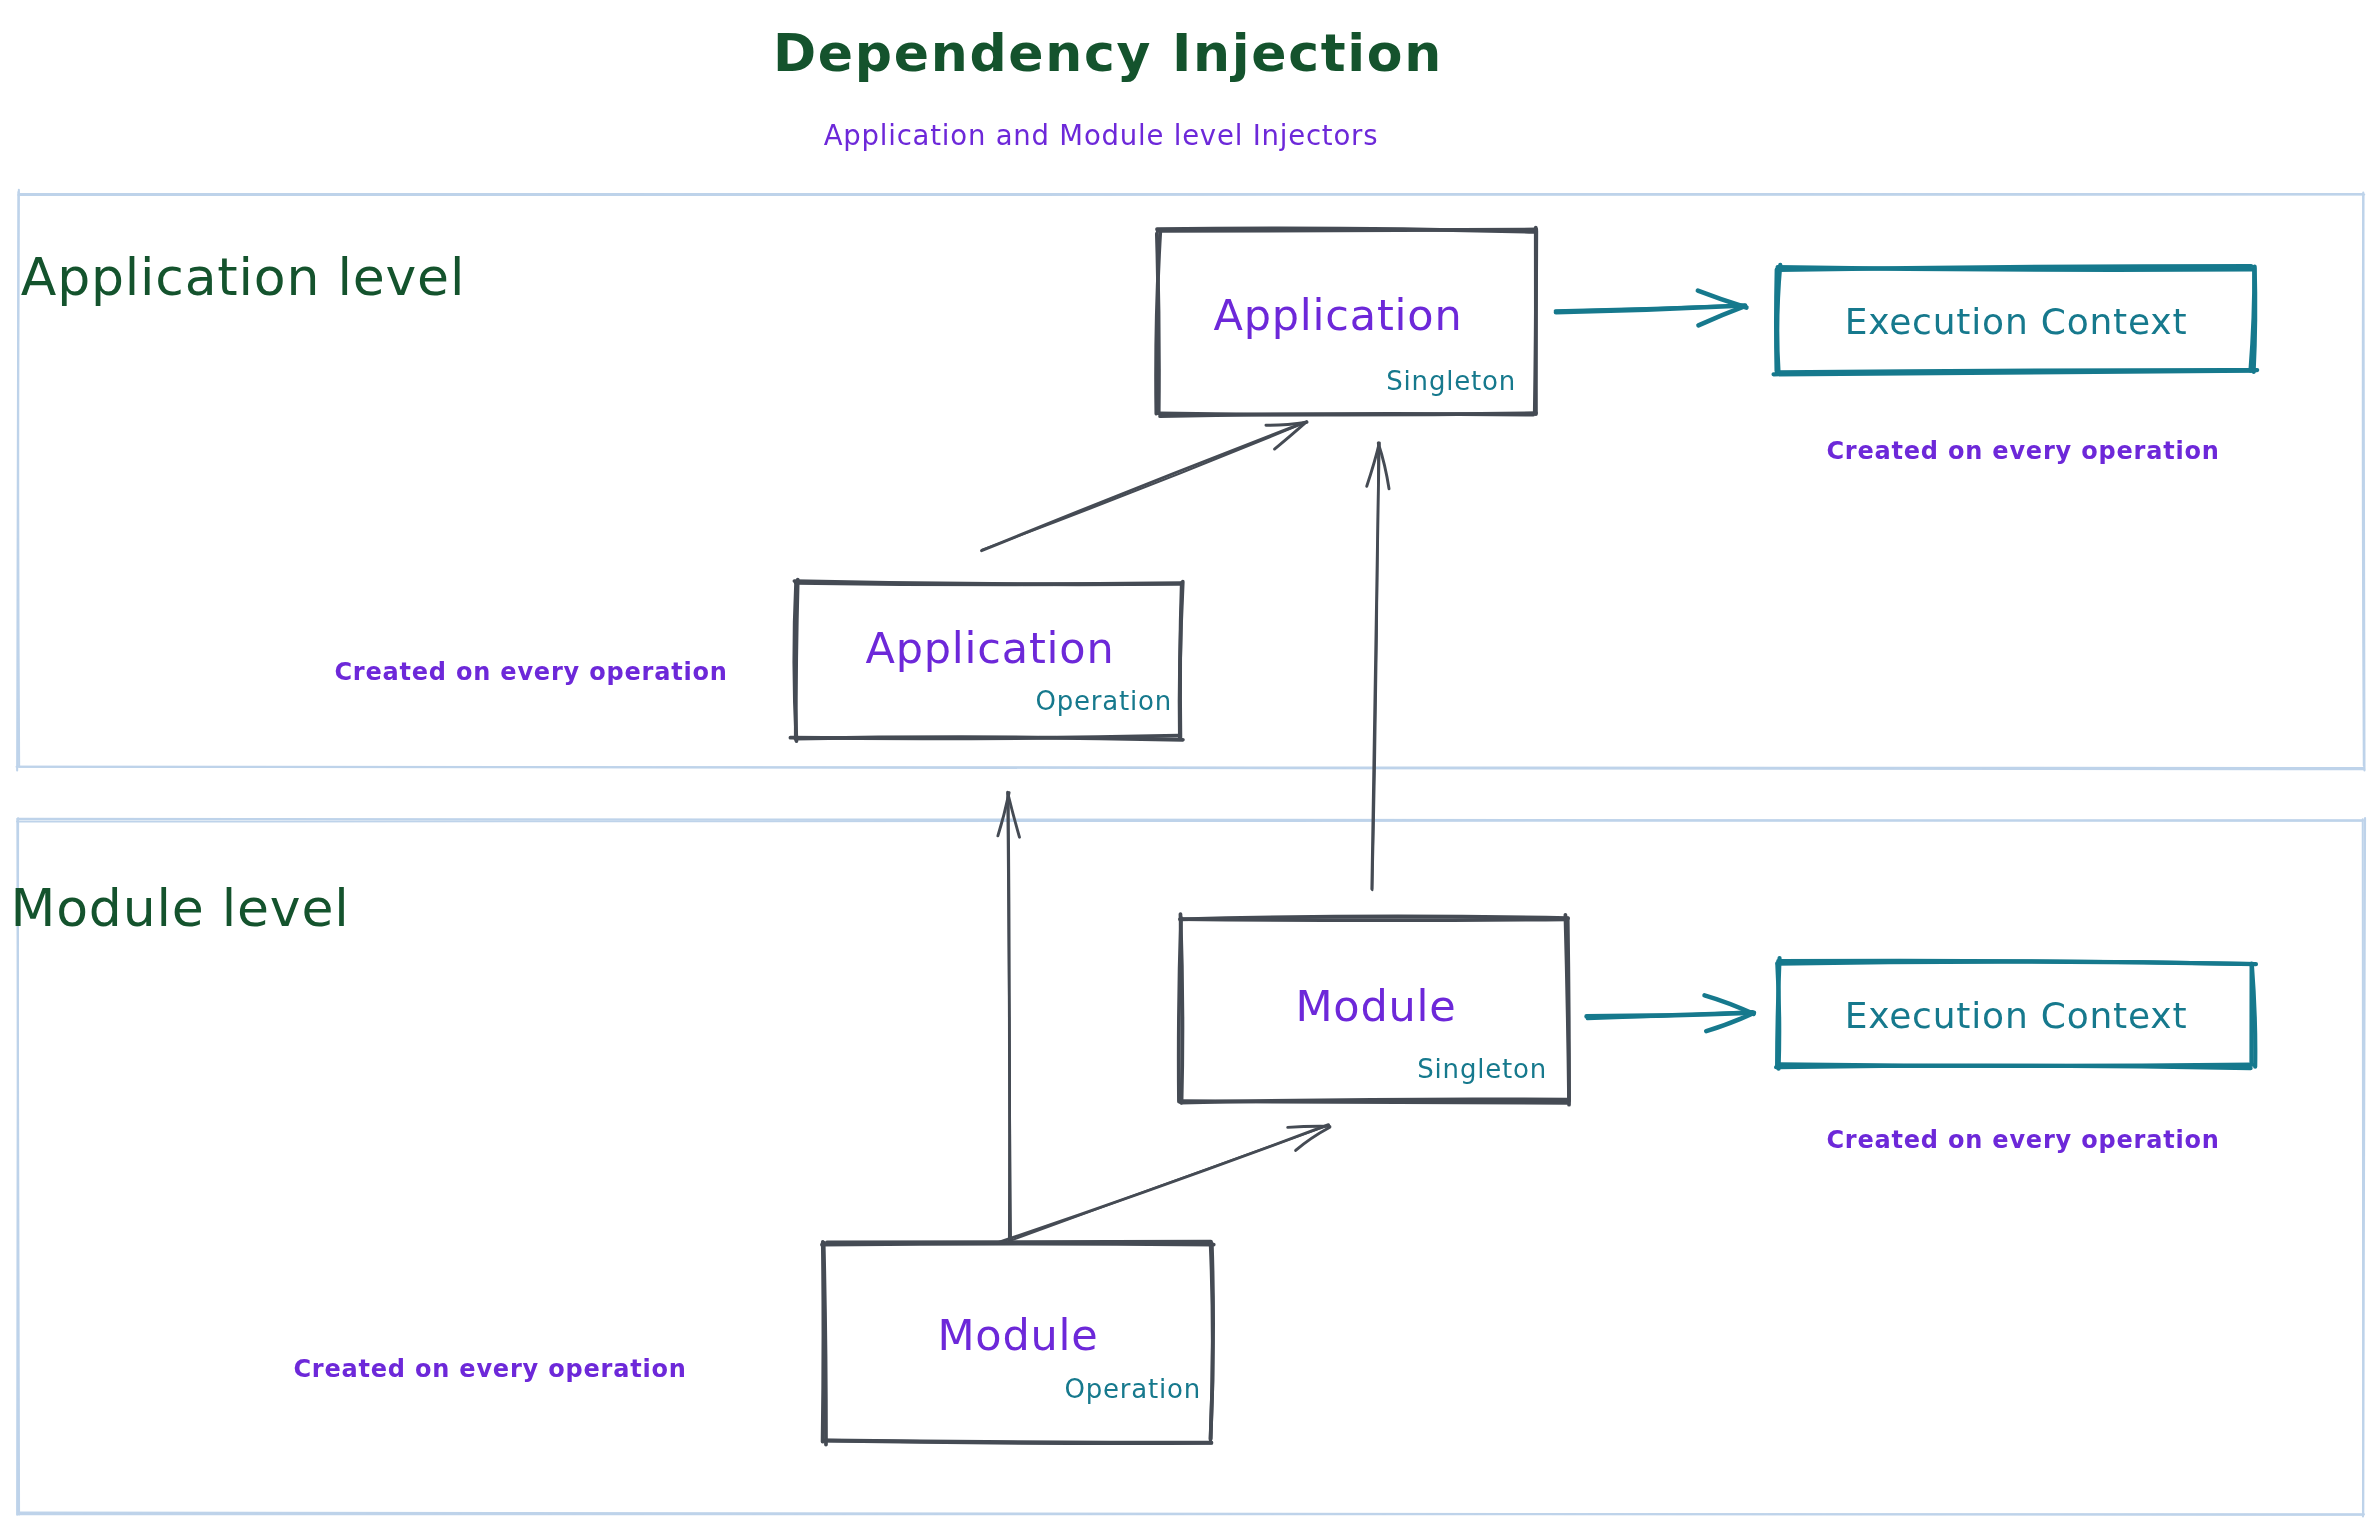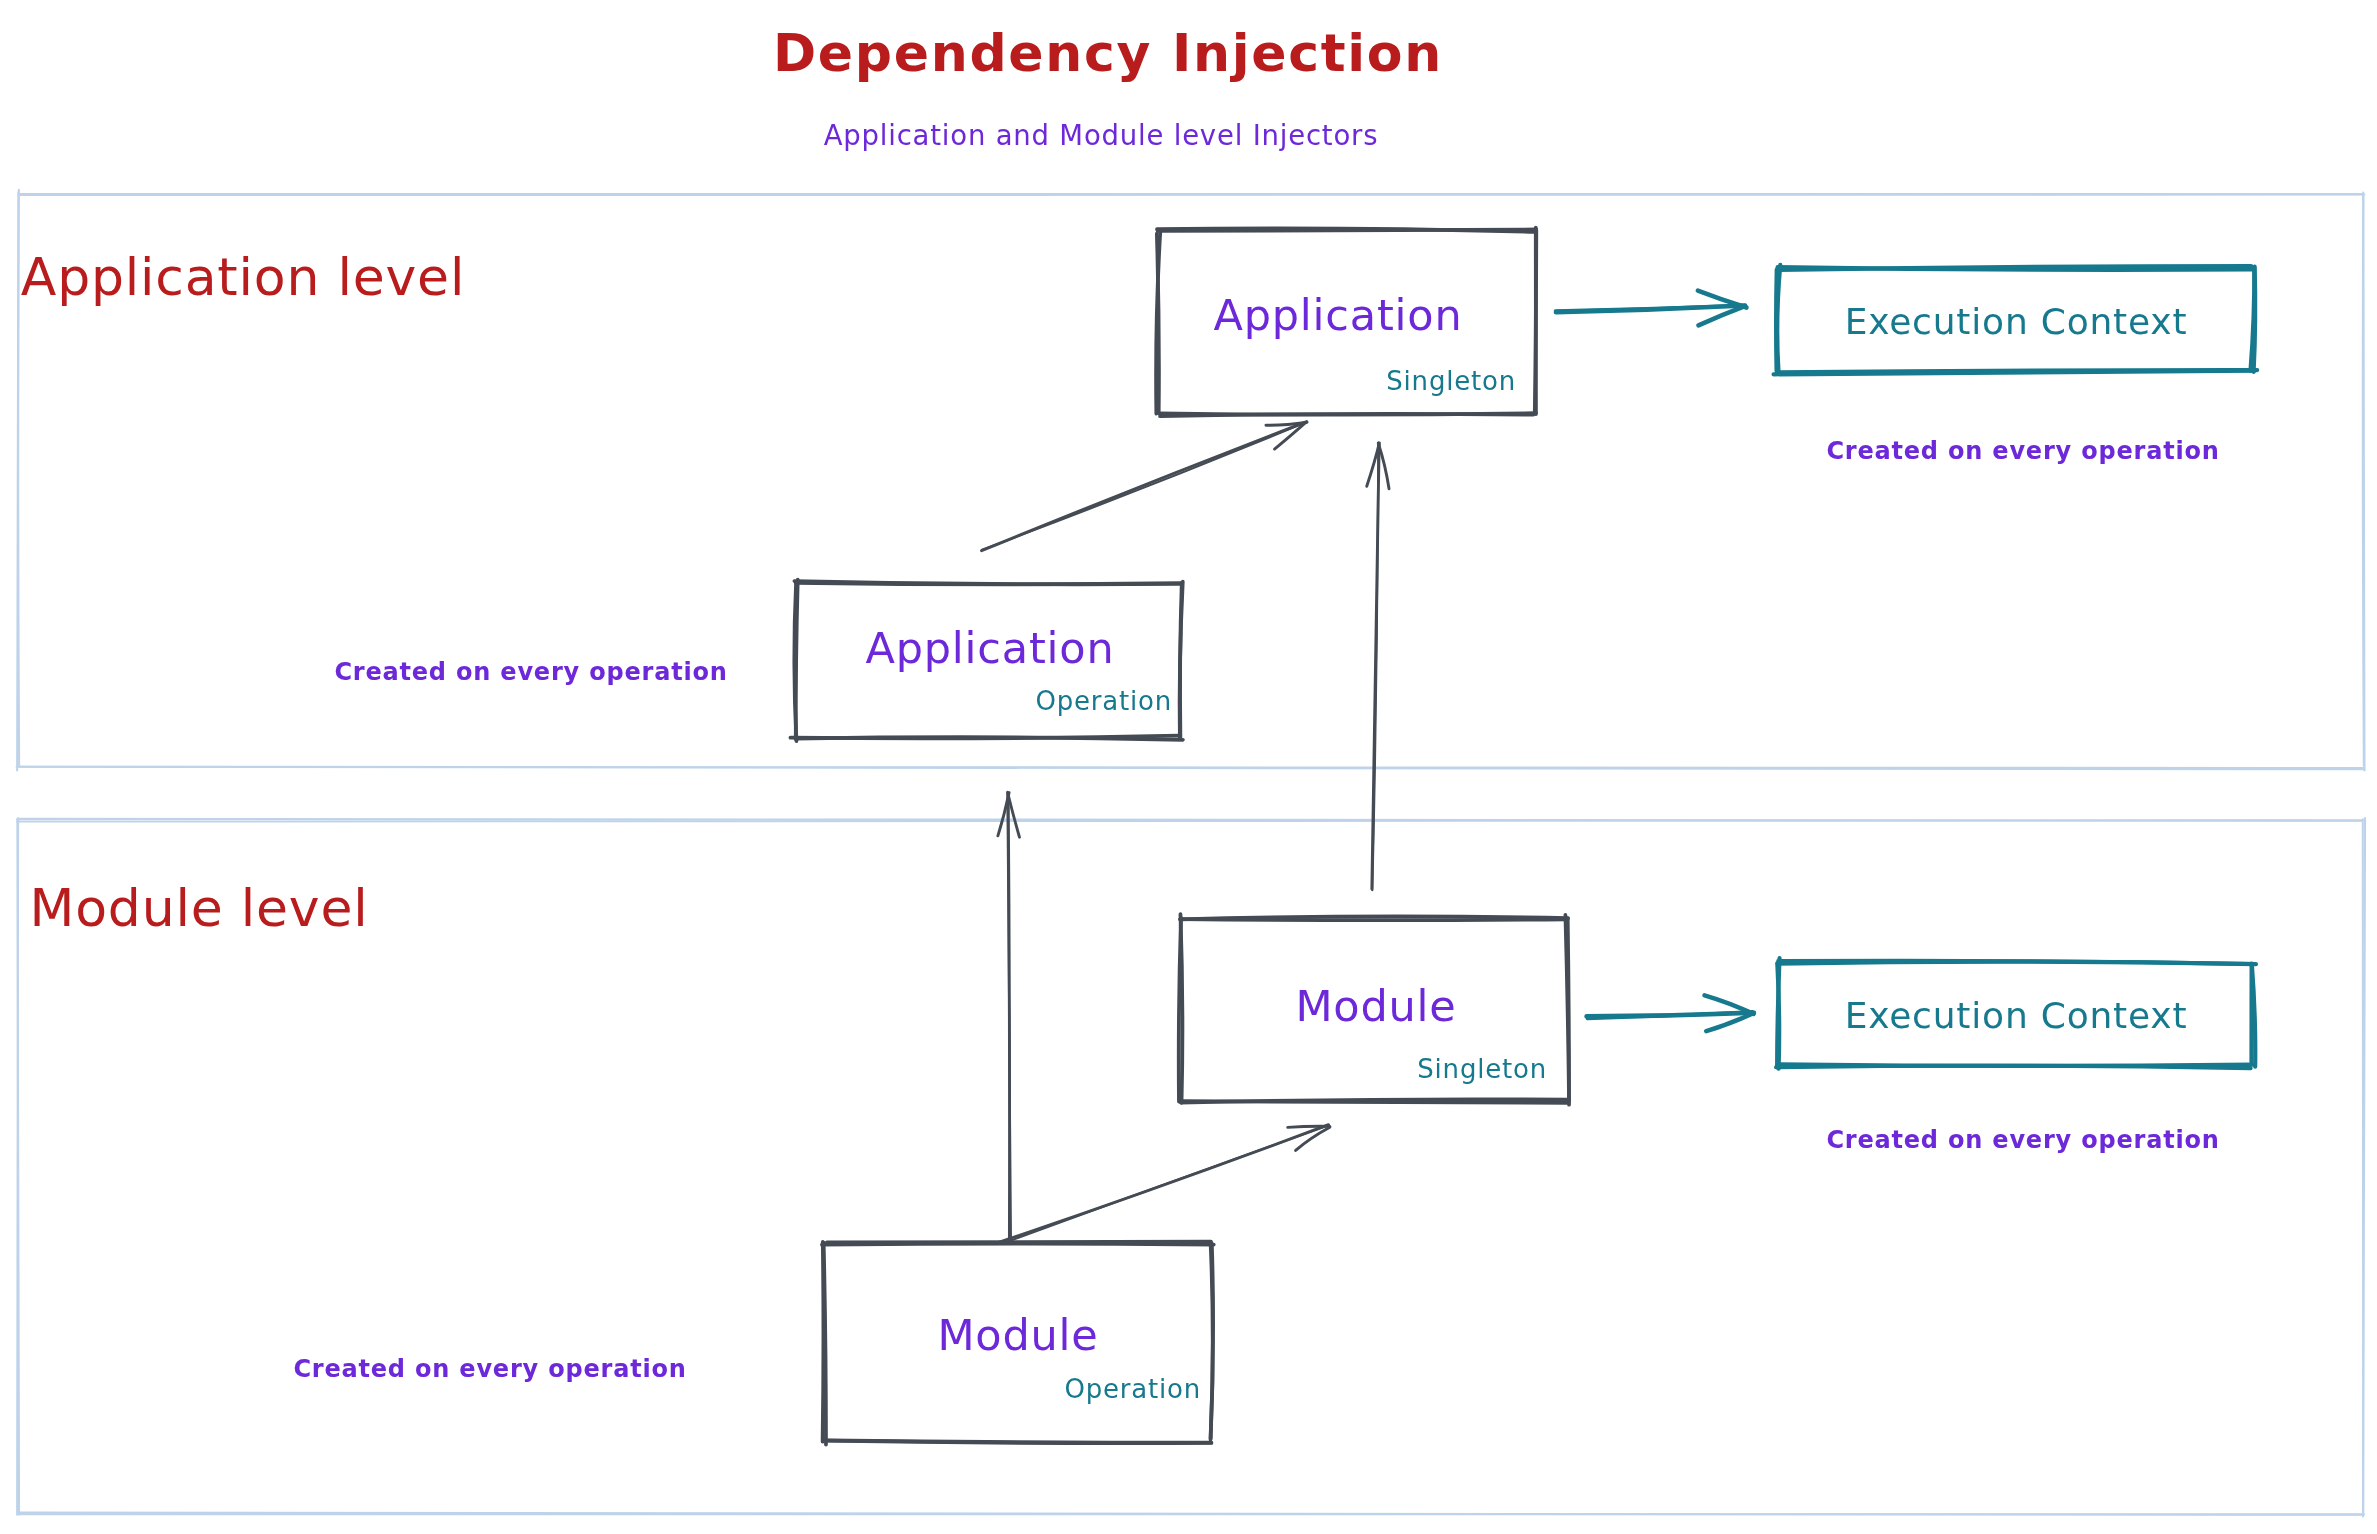--- a/index.html
+++ b/index.html
@@ -10,7 +10,7 @@
   .txt{position:absolute;white-space:nowrap;}
   .t-center{transform:translate(-50%,-50%);}
   .t-right{transform:translateY(-50%);text-align:right;}
-  .blue{color:#b91c1c;}
+  .blue{color:#14532d;}
   .dark{color:#6d28d9;}
   .teal{color:#16798d;}
   .title{font-size:52px;font-weight:600;letter-spacing:1.7px;}

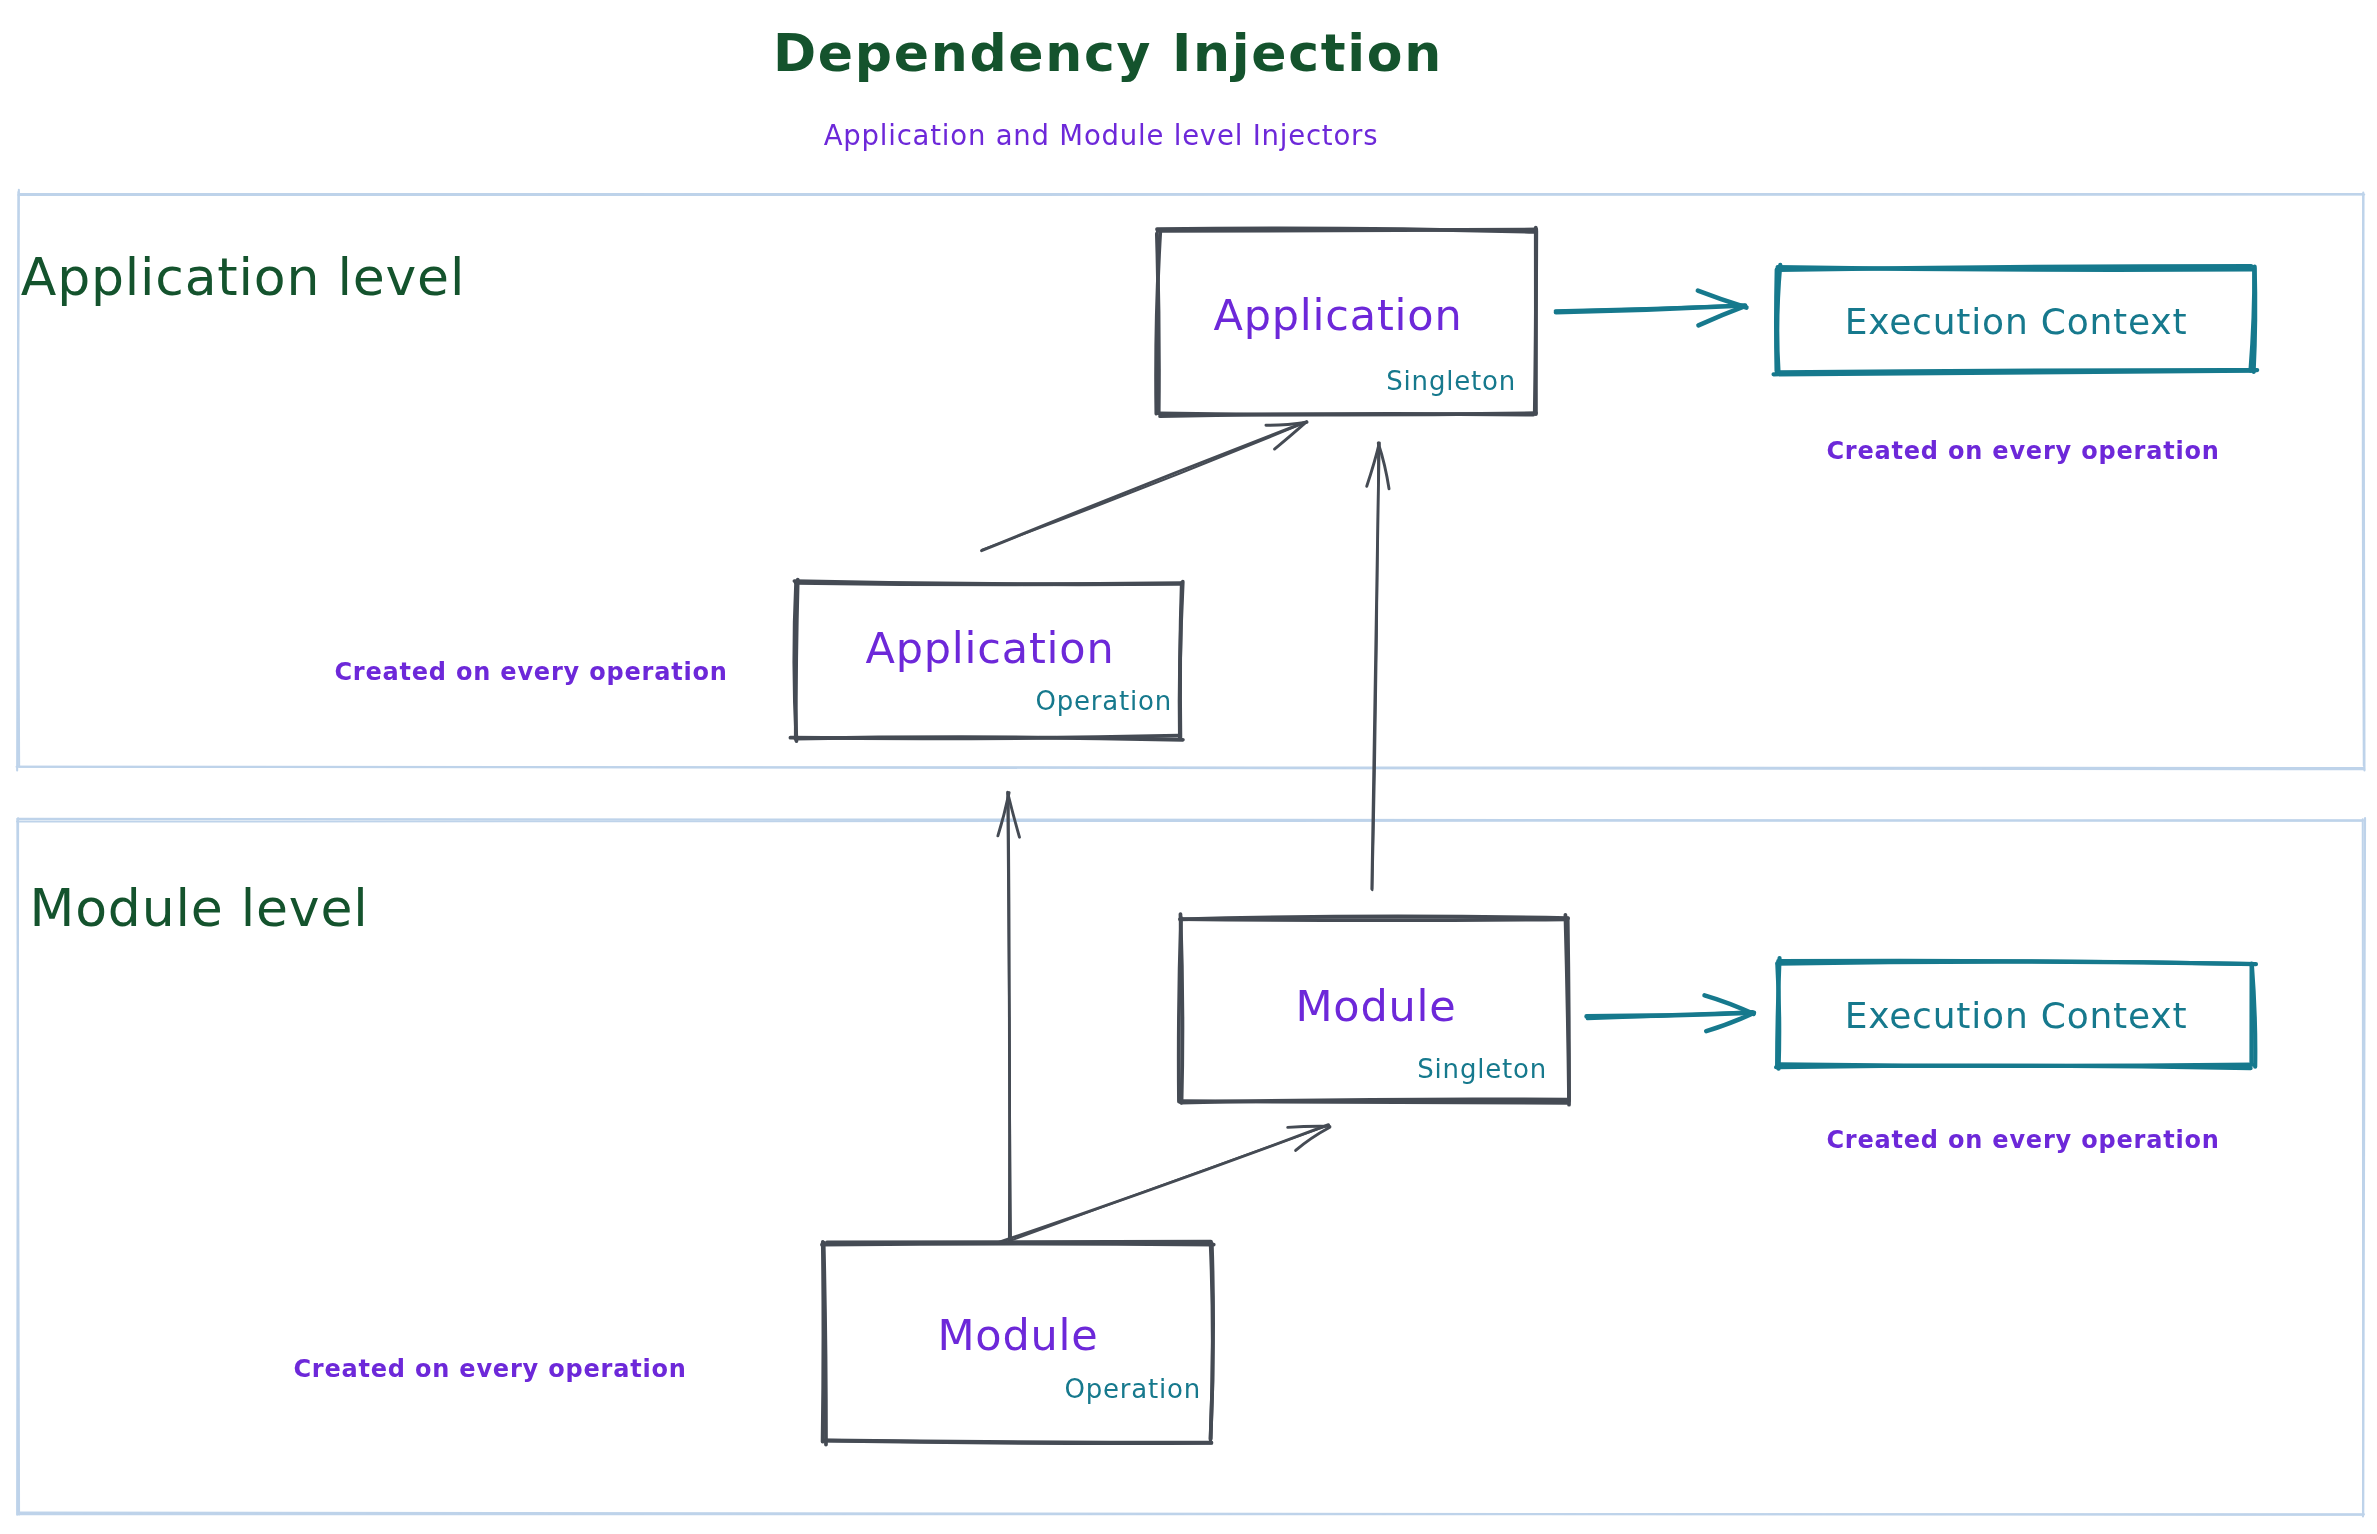--- a/index.html
+++ b/index.html
@@ -166,7 +166,7 @@
   <div class="txt t-center box-name dark" style="left:990px;top:648px;">Application</div>
   <div class="txt t-right box-scope teal" style="right:1205px;top:701px;">Operation</div>
 
-  <div class="txt t-center level-label blue" style="left:199px;top:908px;">Module level</div>
+  <div class="txt t-center level-label blue" style="left:180px;top:908px;">Module level</div>
 
   <div class="txt t-center box-name dark" style="left:1376px;top:1006px;">Module</div>
   <div class="txt t-right box-scope teal" style="right:830px;top:1069px;">Singleton</div>

